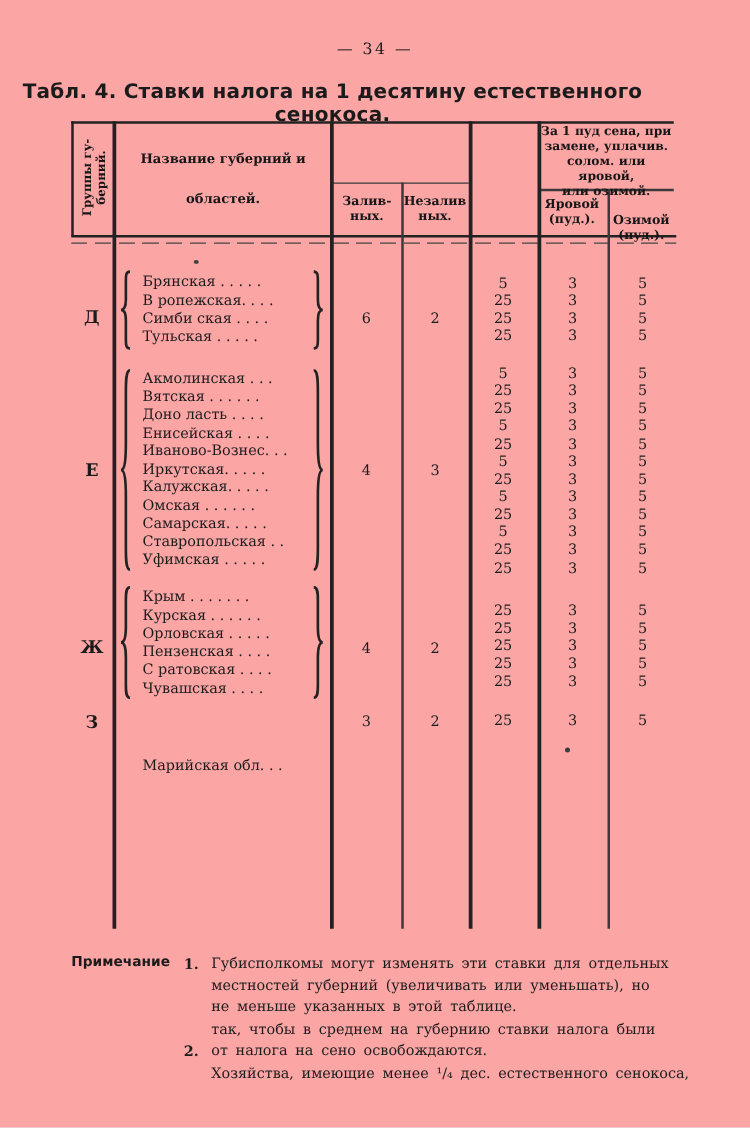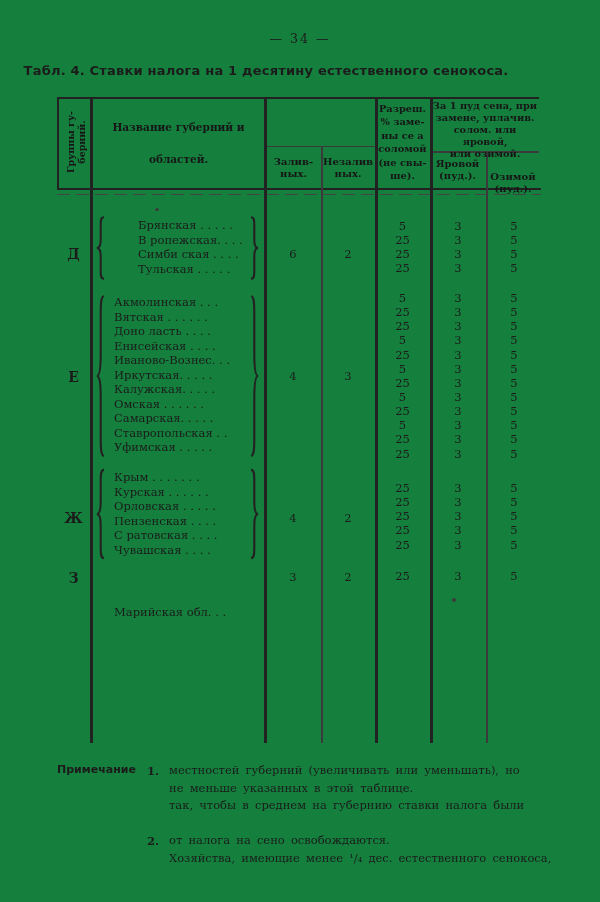--- a/index.html
+++ b/index.html
@@ -5,7 +5,7 @@
   html,body{margin:0;padding:0;background:#e9e8e3;}
   .page{
     position:relative; width:600px; height:902px; margin:0 auto;
-    background:#15803d; color:#1b1b1b; overflow:hidden;
+    background:#fca5a5; color:#1b1b1b; overflow:hidden;
     font-family:"DejaVu Serif", serif;
   }
   

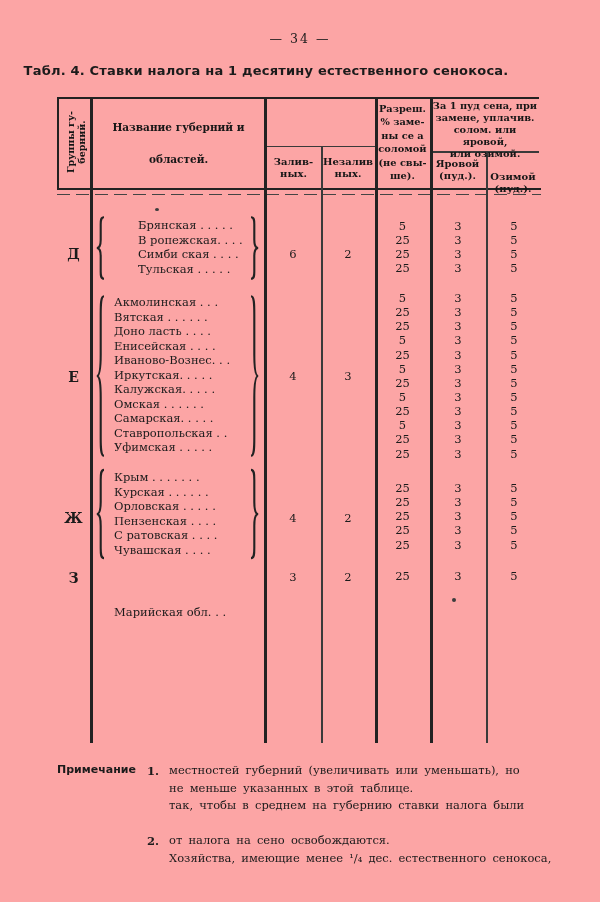--- a/index.html
+++ b/index.html
@@ -12,7 +12,7 @@
   .pagenum{position:absolute; left:0; top:31px; width:600px; text-align:center;
     font-size:12.5px; letter-spacing:2px;}
   .title{position:absolute; left:0; top:63px; width:532px; text-align:center;
-    font-family:"DejaVu Sans", sans-serif; font-weight:bold; font-size:13px; letter-spacing:.2px;}
+    font-family:"DejaVu Sans", sans-serif; font-weight:bold; font-size:16px; letter-spacing:.2px;}
   
   .rule{position:absolute; background:#222;}
   .rule.soft{background:#3a3a3a;}

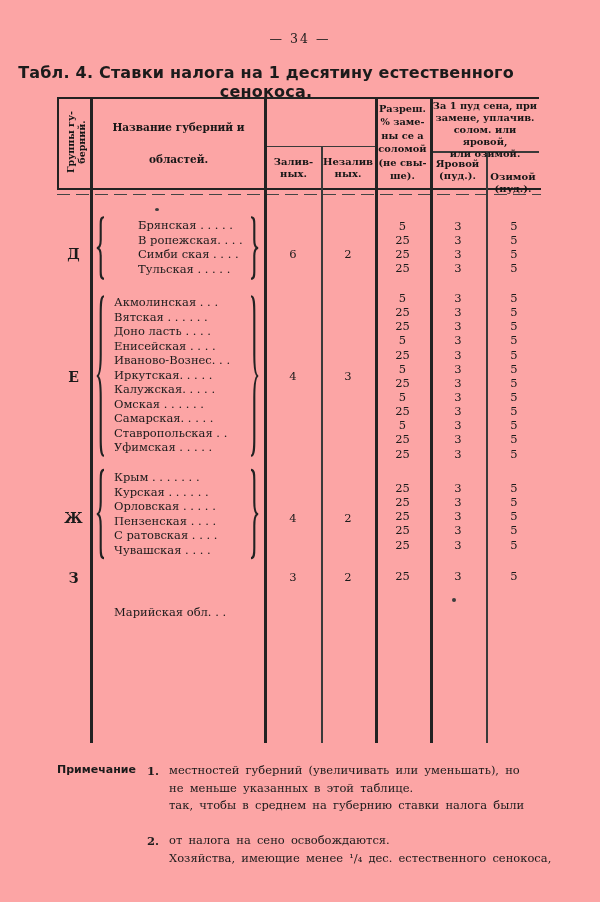--- a/index.html
+++ b/index.html
@@ -94,14 +94,6 @@
       <div class="hl">Незалив</div>
       <div class="hl">ных.</div>
     </div>
-  <div class="hdr h-pct">
-      <div class="hl">Разреш.</div>
-      <div class="hl">% заме-</div>
-      <div class="hl">ны се а</div>
-      <div class="hl">соломой</div>
-      <div class="hl">(не свы-</div>
-      <div class="hl">ше).</div>
-    </div>
   <div class="hdr h-pud">
       <div class="hl">За 1 пуд сена, при</div>
       <div class="hl">замене, уплачив.</div>

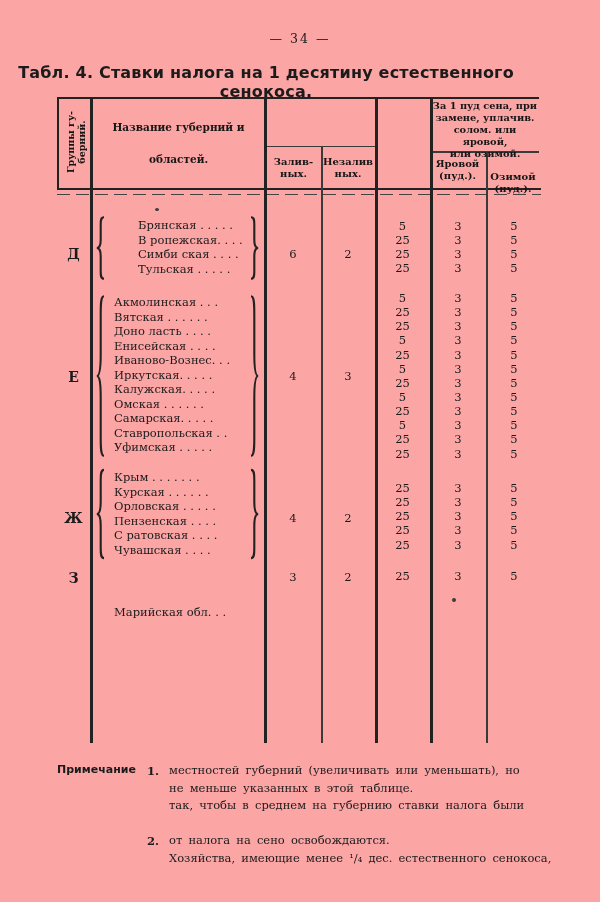--- a/index.html
+++ b/index.html
@@ -115,7 +115,7 @@
         <path d="M15 2 C9.5 2 9.5 7 9.5 13 L9.5 37 C9.5 45 8 50 3 50 C8 50 9.5 55 9.5 63 L9.5 87 C9.5 93 9.5 98 15 98" fill="none" stroke="#222" stroke-width="2.1" vector-effect="non-scaling-stroke"></path>
       </svg>
   </div>
-  <div class="names" style="top:218px;margin-left:24px;">
+  <div class="names" style="top:218px;">
       <div class="name-line">Брянская . . . . .</div>
       <div class="name-line">В ропежская. . . .</div>
       <div class="name-line">Симби ская . . . .</div>

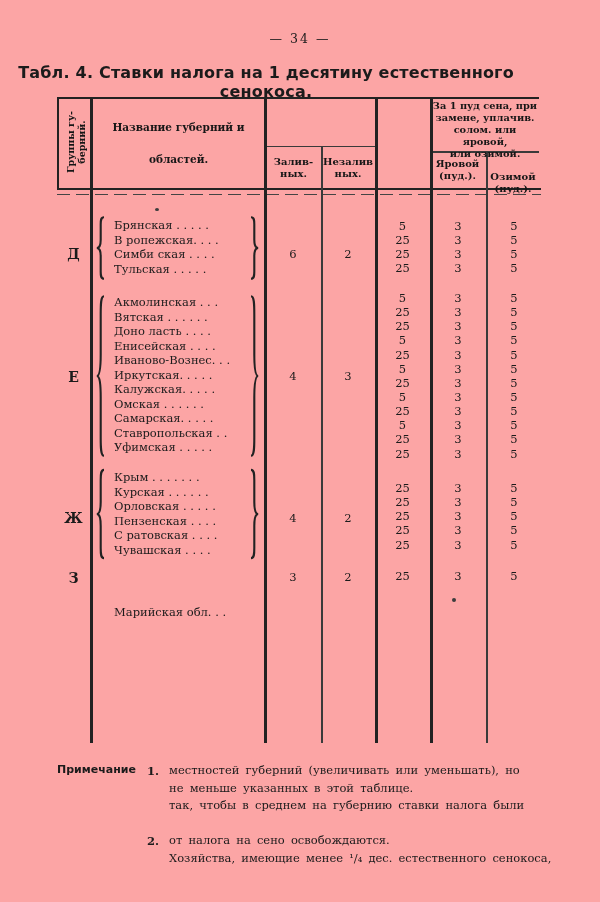--- a/index.html
+++ b/index.html
@@ -309,6 +309,7 @@
   <div class="notes-label">Примечание</div>
   <div class="note-num" style="top:764px;">1.</div>
   <div class="note-lines" style="top:762px;">
+      <div class="note-line">Губисполкомы могут изменять эти ставки для отдельных</div>
       <div class="note-line">местностей губерний (увеличивать или уменьшать), но</div>
       <div class="note-line">не меньше указанных в этой таблице.</div>
       <div class="note-line">так, чтобы в среднем на губернию ставки налога были</div>

